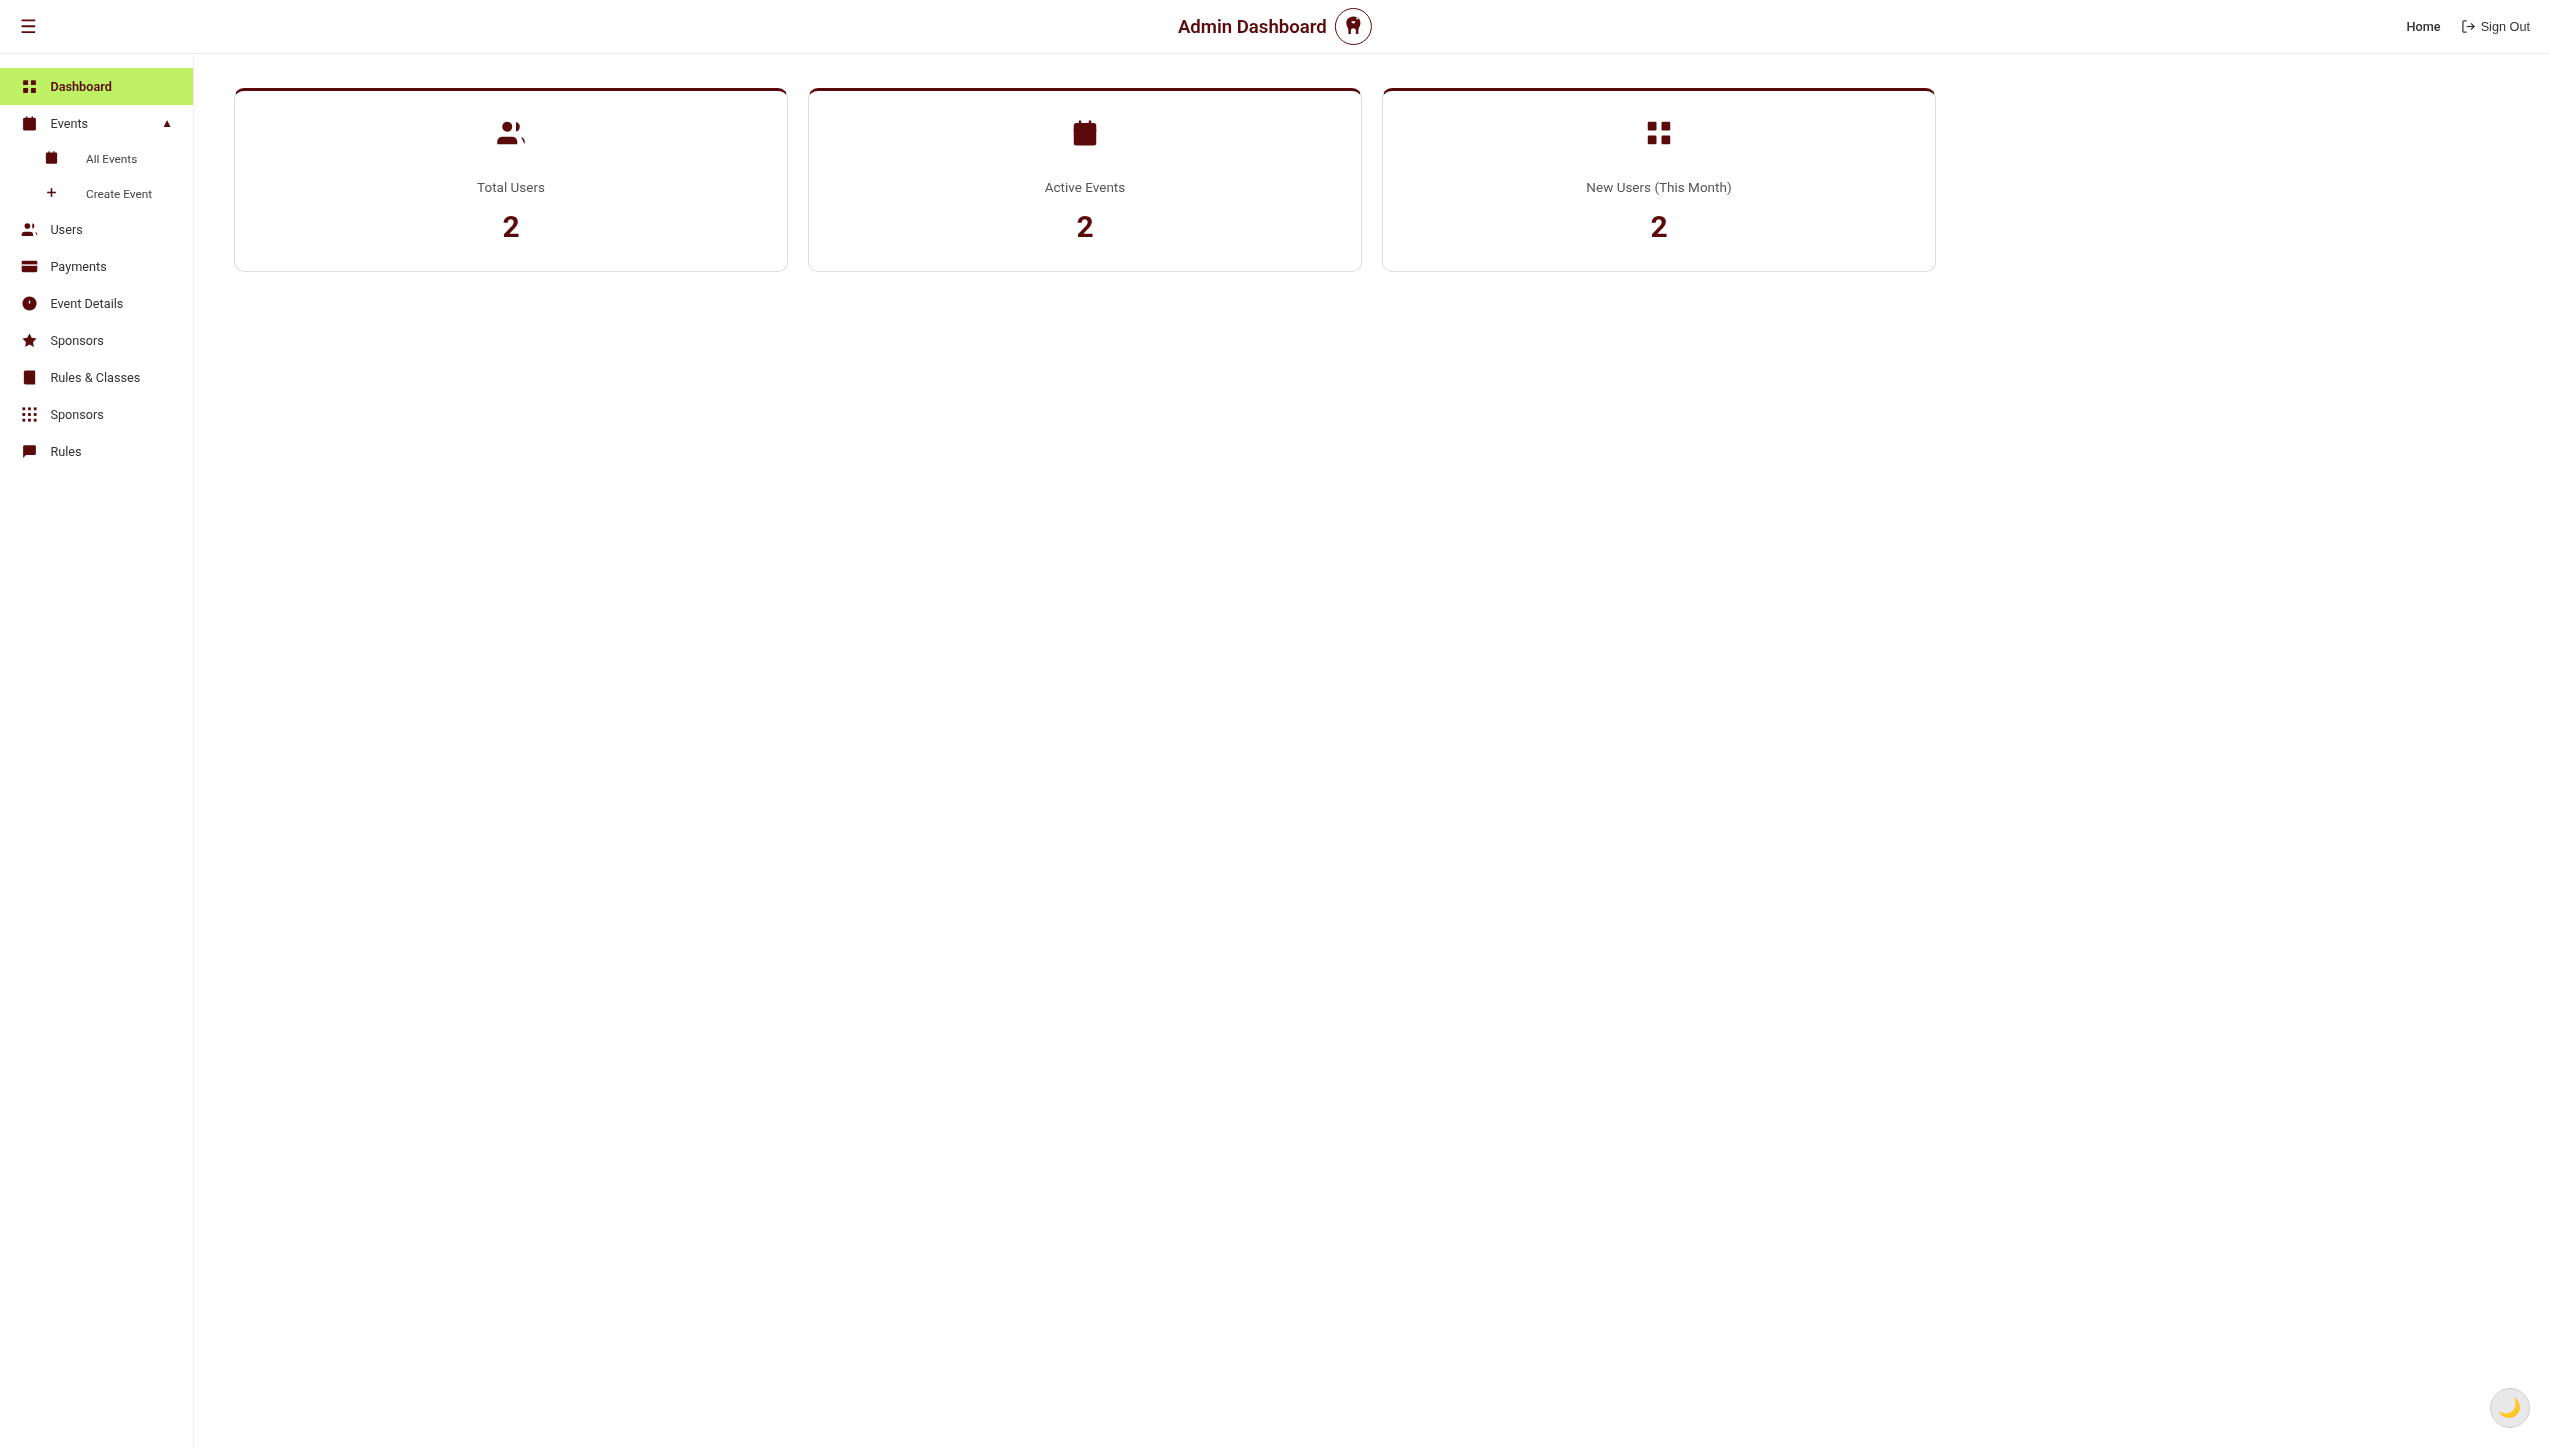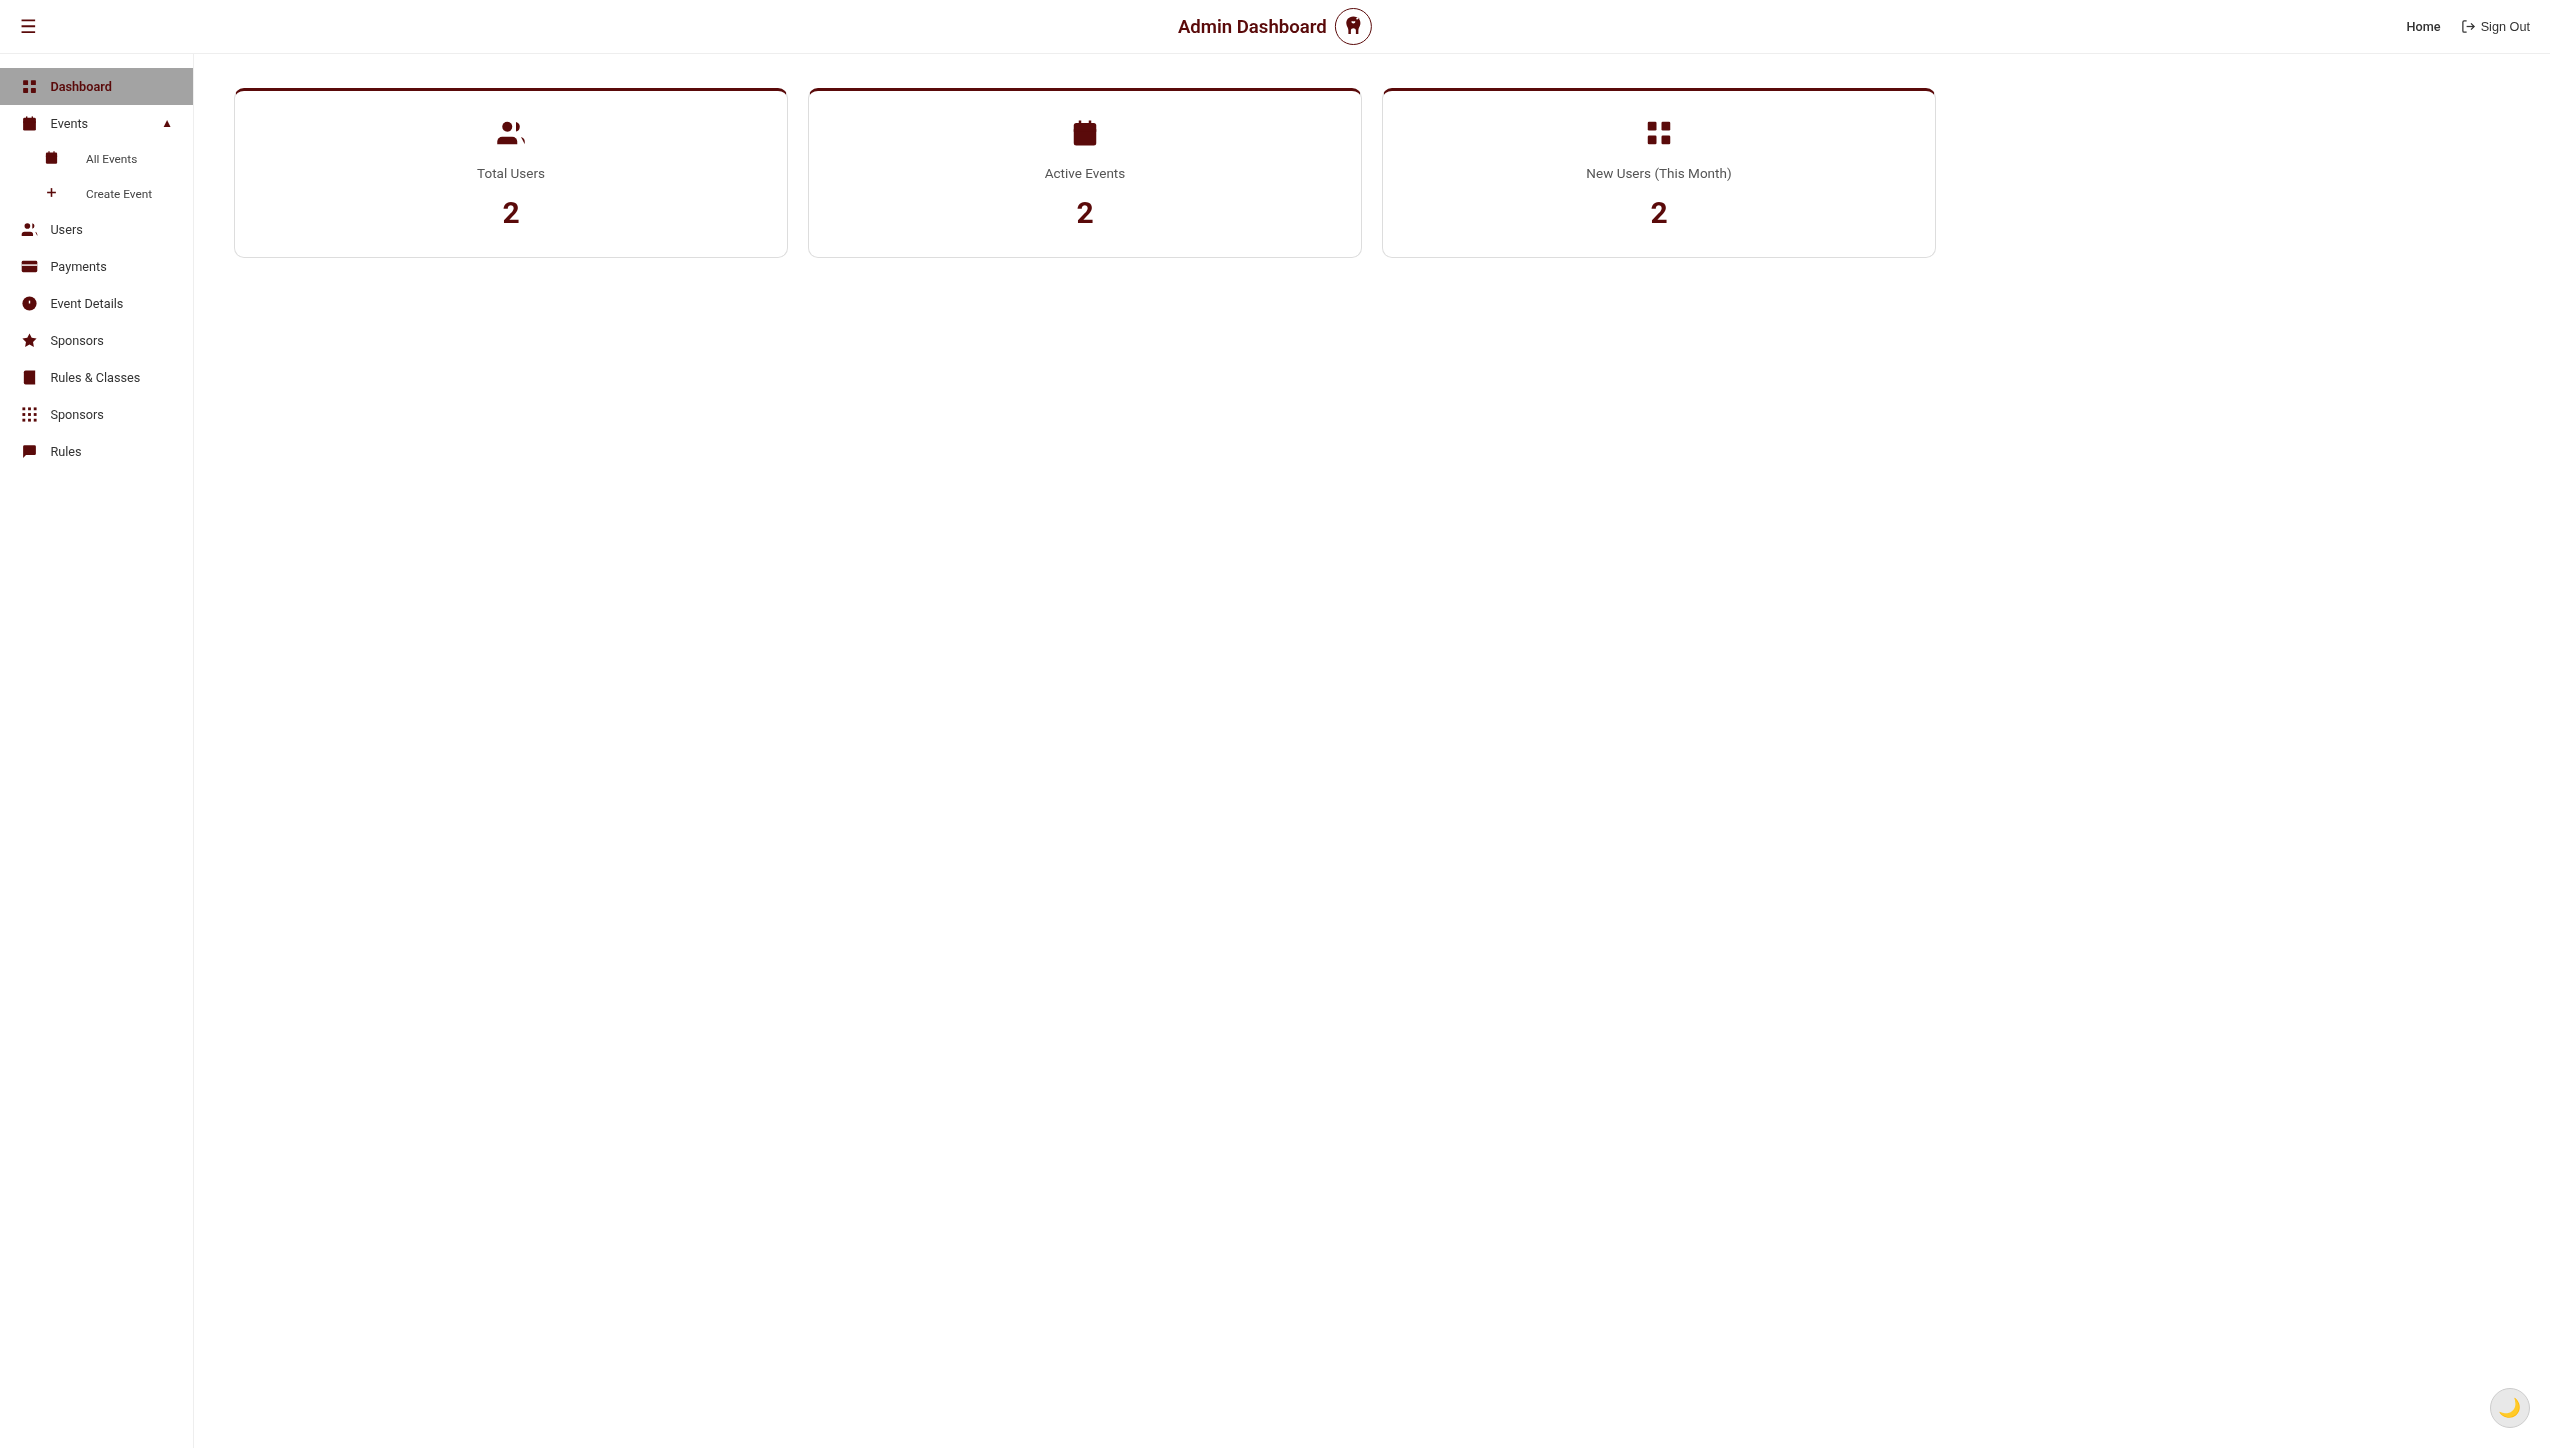--- a/index.html
+++ b/index.html
@@ -125,7 +125,7 @@
     }
 
     .sidebar-item.active {
-      background: #a3a3a3;
+      background: #bef264;
       color: #5a0a0a;
       font-weight: 600;
     }

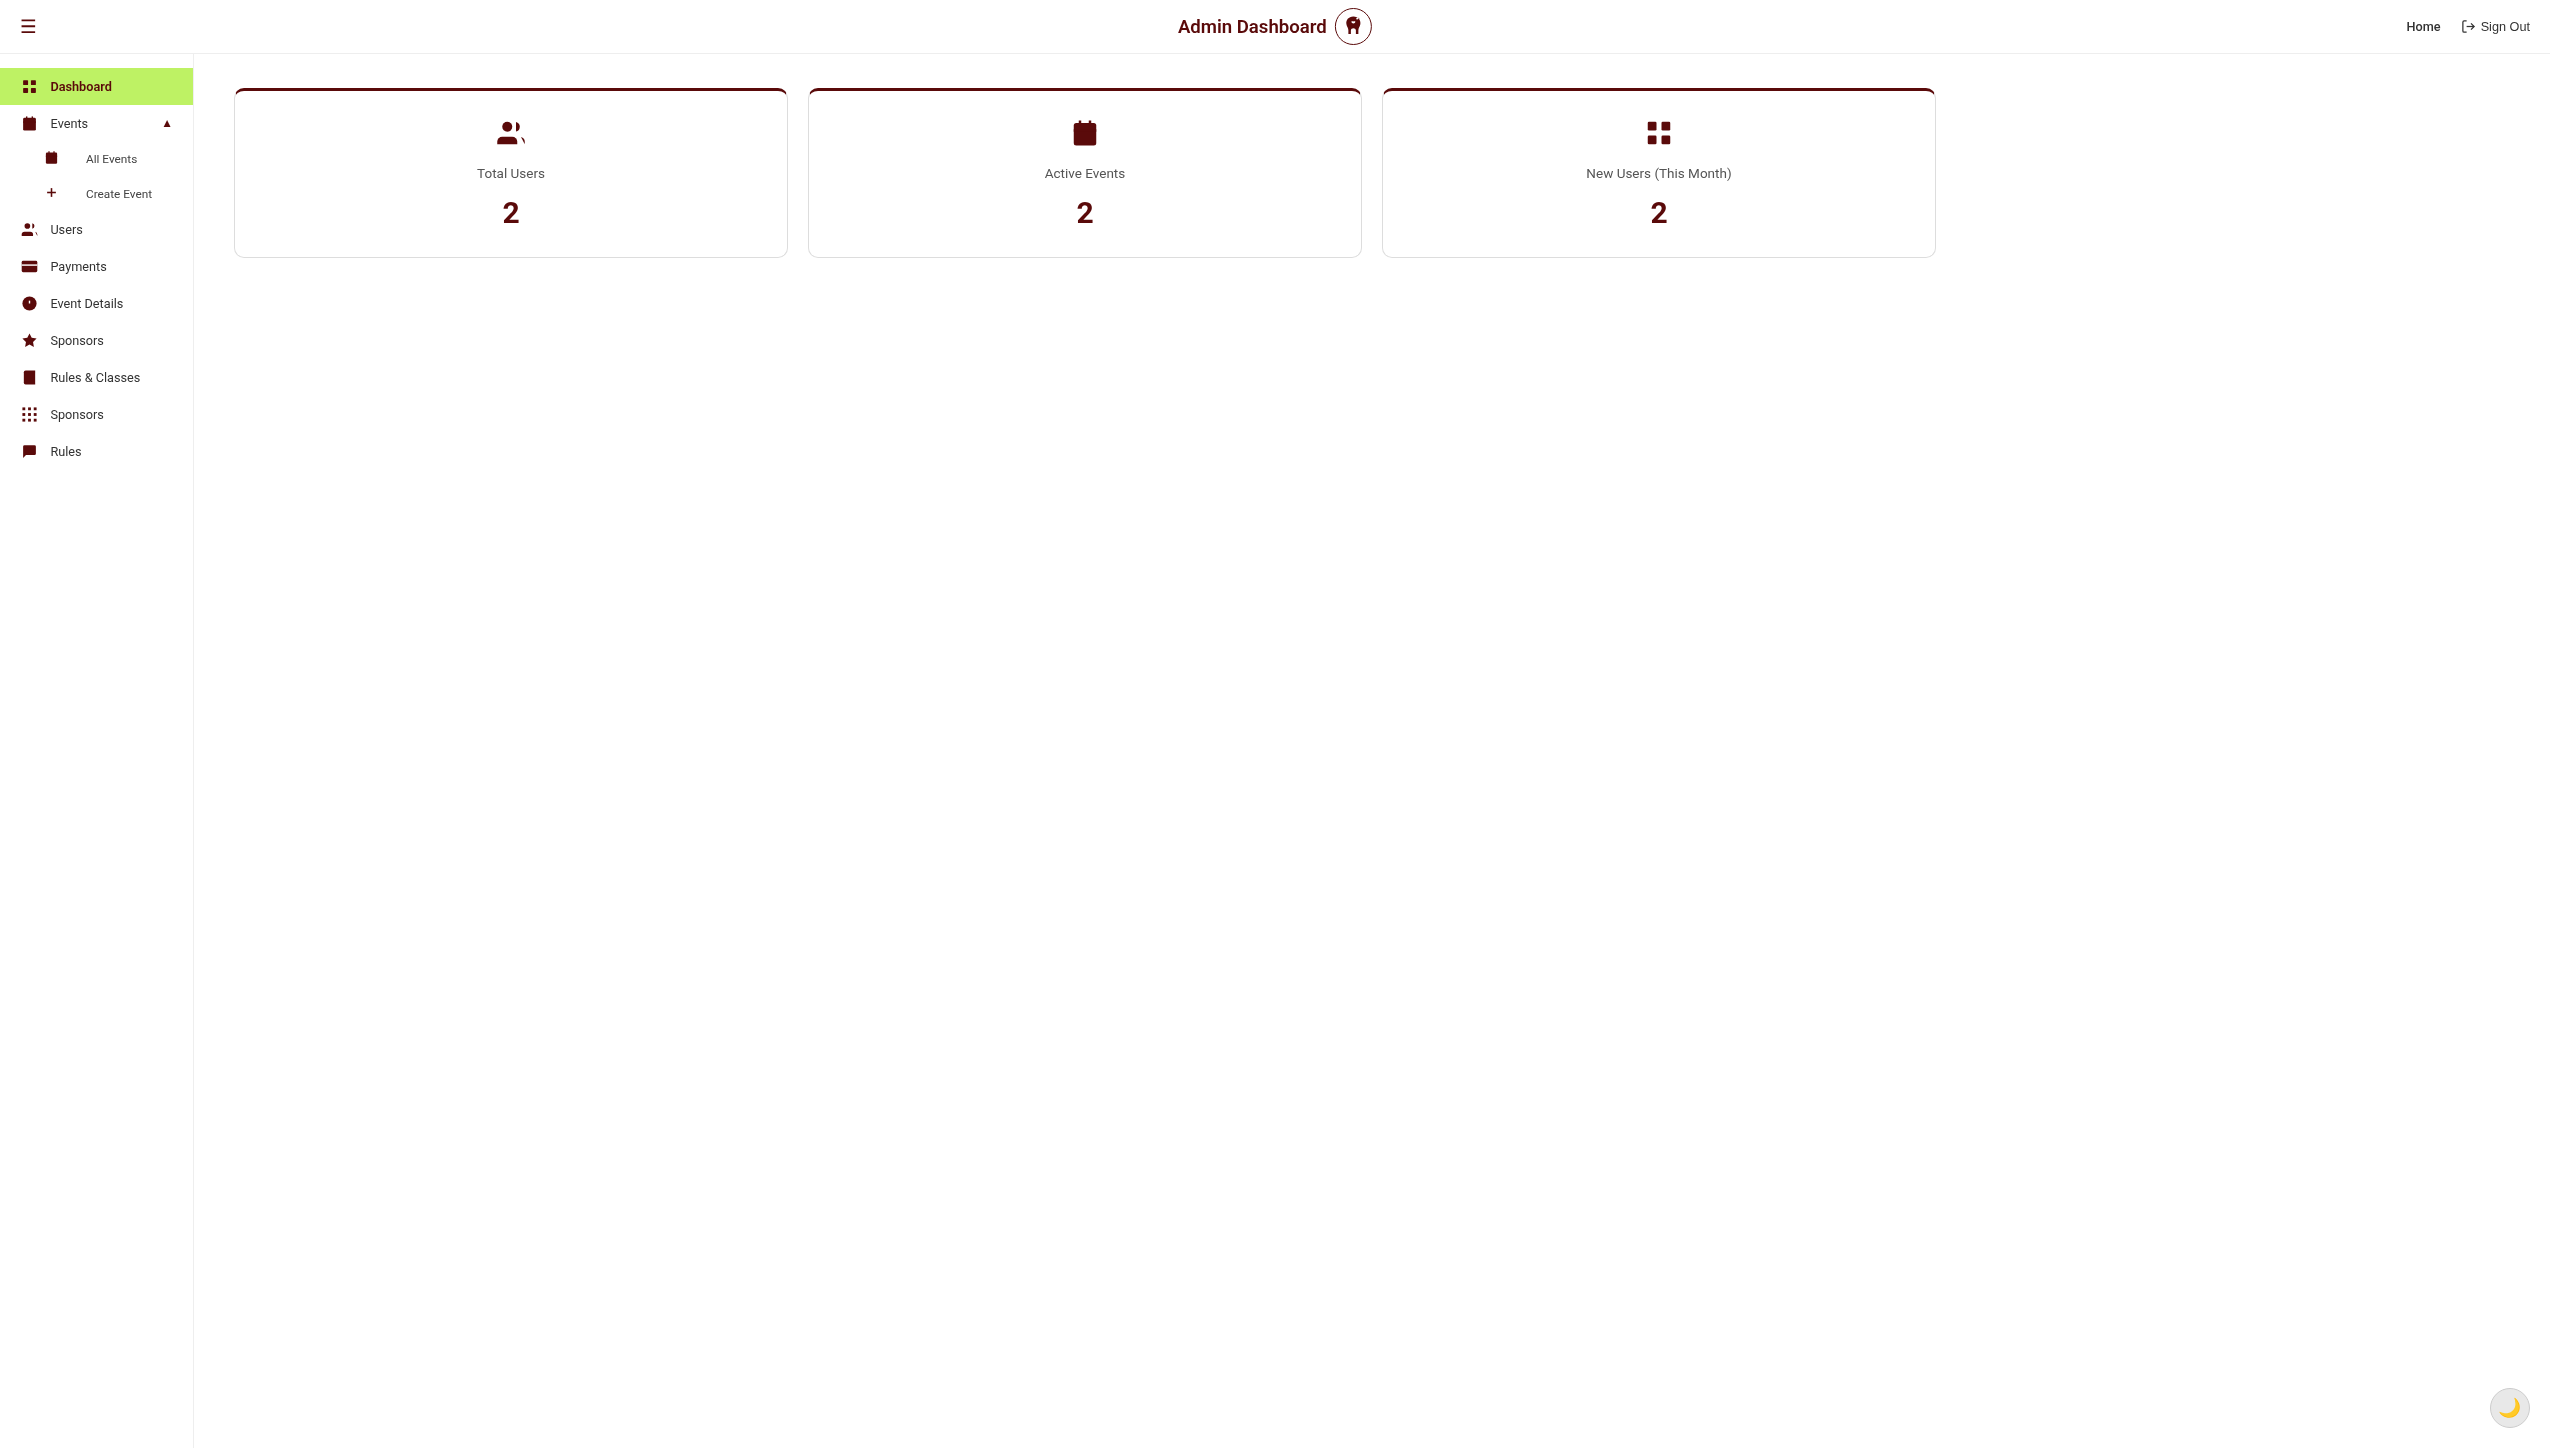--- a/index.html
+++ b/index.html
@@ -226,6 +226,7 @@
       font-size: 13.5px;
       color: #555;
       margin-bottom: 13.5px;
+      margin-top: 14px;
     }
 
     .stat-card-value {

